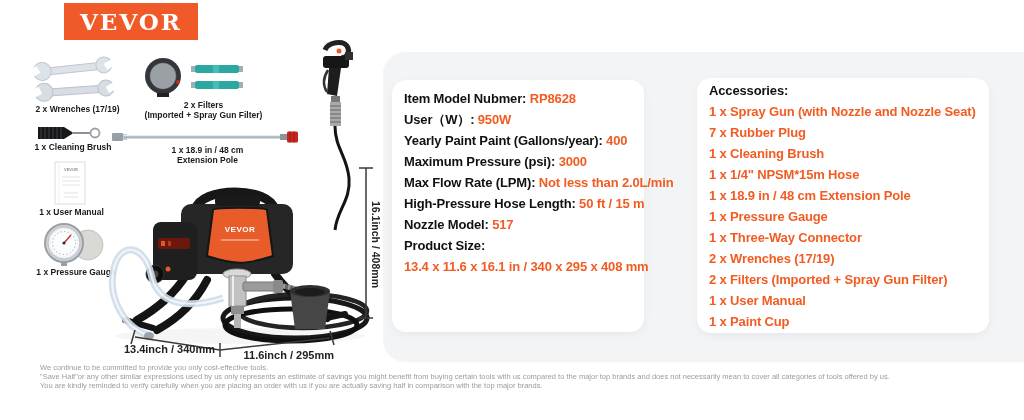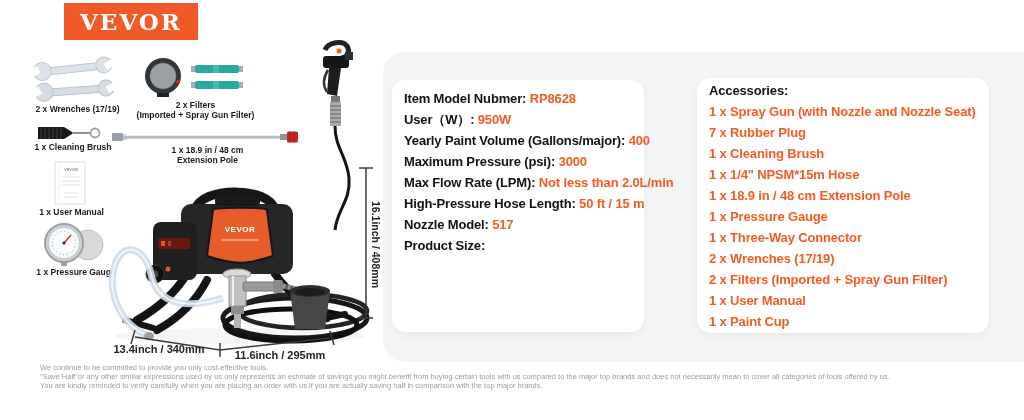--- a/index.html
+++ b/index.html
@@ -83,7 +83,7 @@
       <rect x="70" y="10" width="6" height="8" fill="#45bdb7"></rect>
     </g>
   </svg>
-  <div class="abs ilabel" style="left:128px;top:100px;width:135px">
+  <div class="abs ilabel" style="left:136px;top:100px;width:135px">
     <div>2 x Filters</div>
     <div>(Imported + Spray Gun Filter)</div>
   </div>

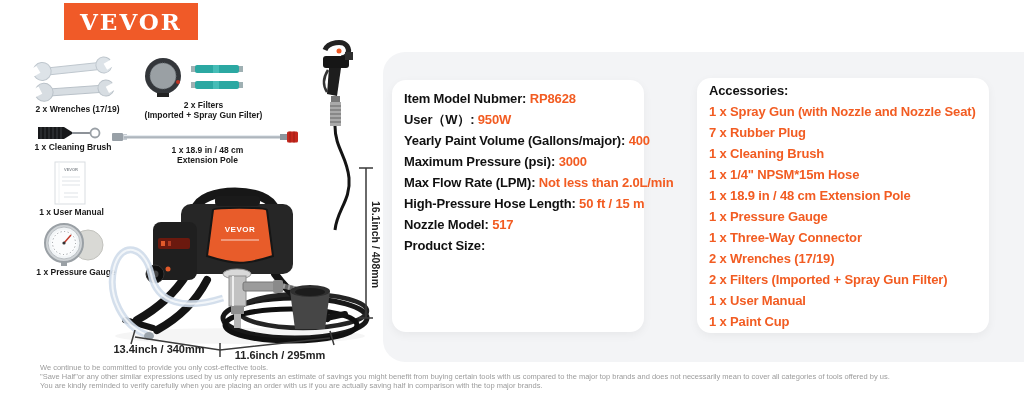--- a/index.html
+++ b/index.html
@@ -218,7 +218,7 @@
   <div class="abs card specs-card">
     <div class="spec-row"><span class="spec-label">Item Model Nubmer: </span><span class="spec-value">RP8628</span></div>
     <div class="spec-row"><span class="spec-label">User（W）: </span><span class="spec-value">950W</span></div>
-    <div class="spec-row"><span class="spec-label">Yearly Paint Volume (Gallons/major): </span><span class="spec-value">400</span></div>
+    <div class="spec-row"><span class="spec-label">Yearly Paint Paint (Gallons/year): </span><span class="spec-value">400</span></div>
     <div class="spec-row"><span class="spec-label">Maximum Pressure (psi): </span><span class="spec-value">3000</span></div>
     <div class="spec-row"><span class="spec-label">Max Flow Rate (LPM): </span><span class="spec-value">Not less than 2.0L/min</span></div>
     <div class="spec-row"><span class="spec-label">High-Pressure Hose Length: </span><span class="spec-value">50 ft / 15 m</span></div>

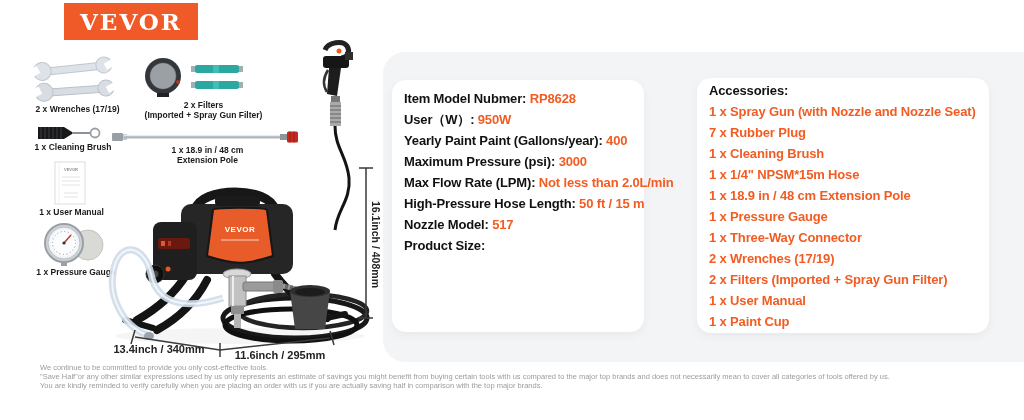--- a/index.html
+++ b/index.html
@@ -224,6 +224,7 @@
     <div class="spec-row"><span class="spec-label">High-Pressure Hose Length: </span><span class="spec-value">50 ft / 15 m</span></div>
     <div class="spec-row"><span class="spec-label">Nozzle Model: </span><span class="spec-value">517</span></div>
     <div class="spec-row"><span class="spec-label">Product Size:</span><span class="spec-value"></span></div>
+    <div class="spec-row"><span class="spec-label"></span><span class="spec-value">13.4 x 11.6 x 16.1 in / 340 x 295 x 408 mm</span></div>
   </div>
 
   <div class="abs card acc-card">

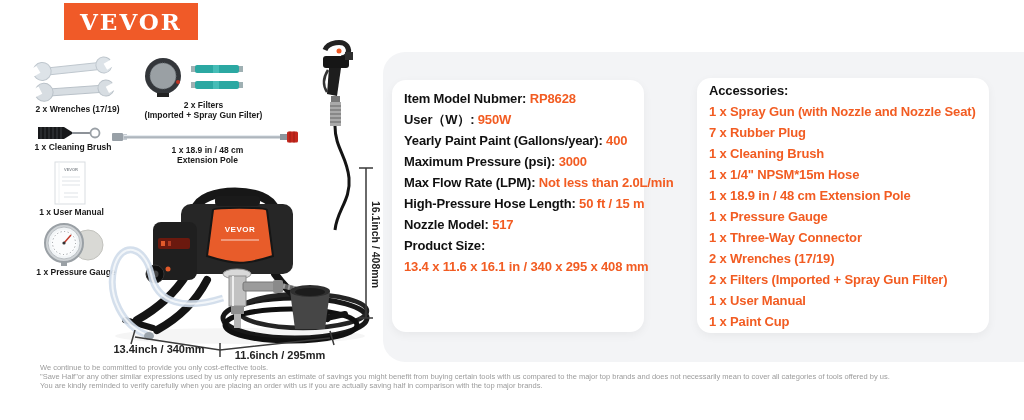--- a/index.html
+++ b/index.html
@@ -30,7 +30,7 @@
   .acc-item{color:var(--accent,#F25C22);}
 
   
-  .dim{font-size:11px;font-weight:600;color:#222;text-align:center;white-space:nowrap;}
+  .dim{font-size:11px;font-weight:600;color:#222;text-align:right;white-space:nowrap;}
   .dim-v{left:369px;top:168px;height:152px;width:14px;writing-mode:vertical-rl;
          display:flex;align-items:center;justify-content:center;font-size:10.5px;font-weight:600;color:#222;white-space:nowrap;}
 

